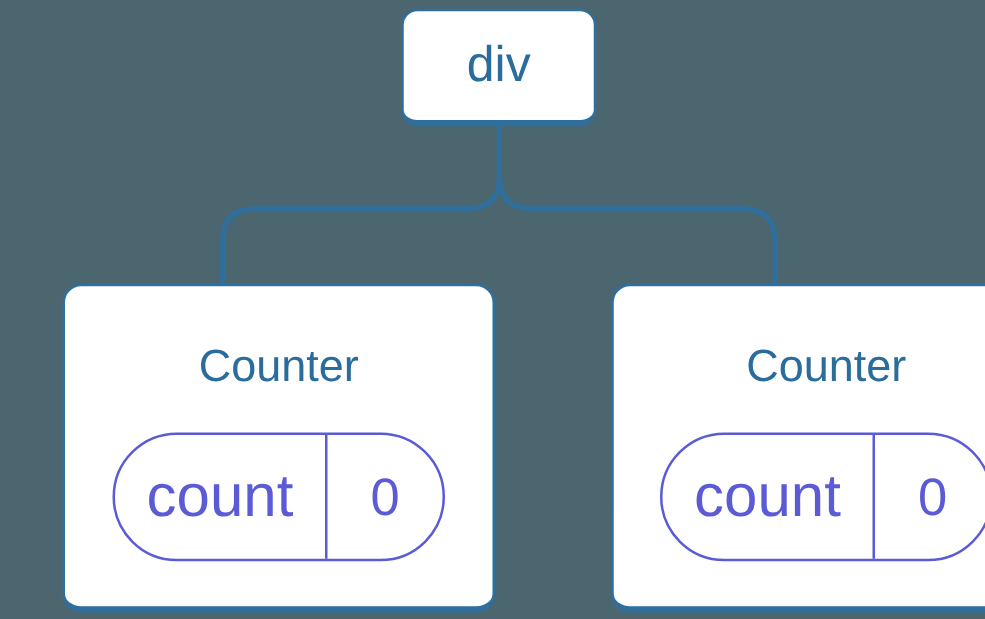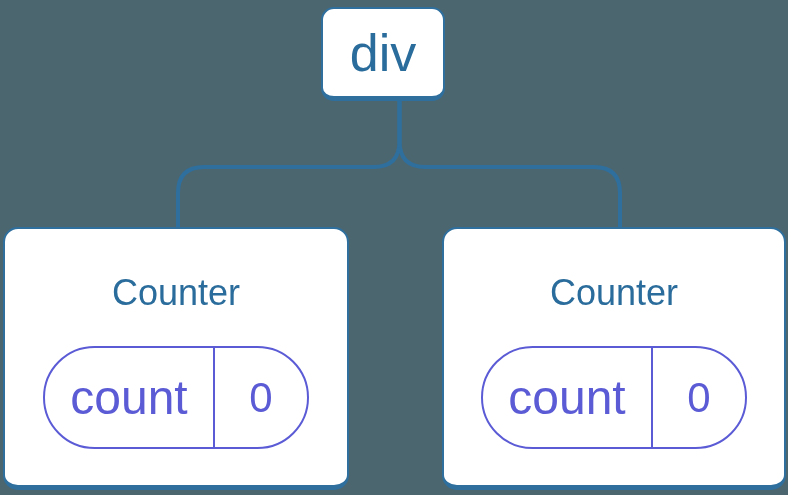--- a/index.html
+++ b/index.html
@@ -36,7 +36,7 @@
     position: absolute;
     left: 321px;
     top: 7px;
-    width: 124px;
+    width: 156px;
     height: 94px;
     background: var(--node-bg);
     border: 2.5px solid var(--blue);
@@ -45,7 +45,7 @@
     display: flex;
     align-items: center;
     justify-content: center;
-    font-size: 52px;
+    font-size: 40px;
     color: var(--blue-text);
   }
   .card {

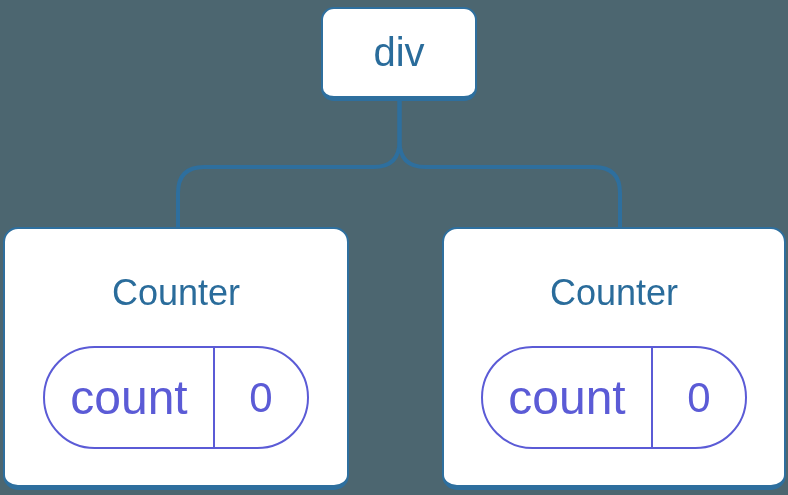--- a/index.html
+++ b/index.html
@@ -56,6 +56,7 @@
     border: 2.5px solid var(--blue);
     border-bottom-width: 5px;
     border-radius: 15px;
+    margin-left: 47px;
   }
   .card-left  { left: 3px;   width: 346px; }
   .card-right { left: 442px; width: 344px; }

